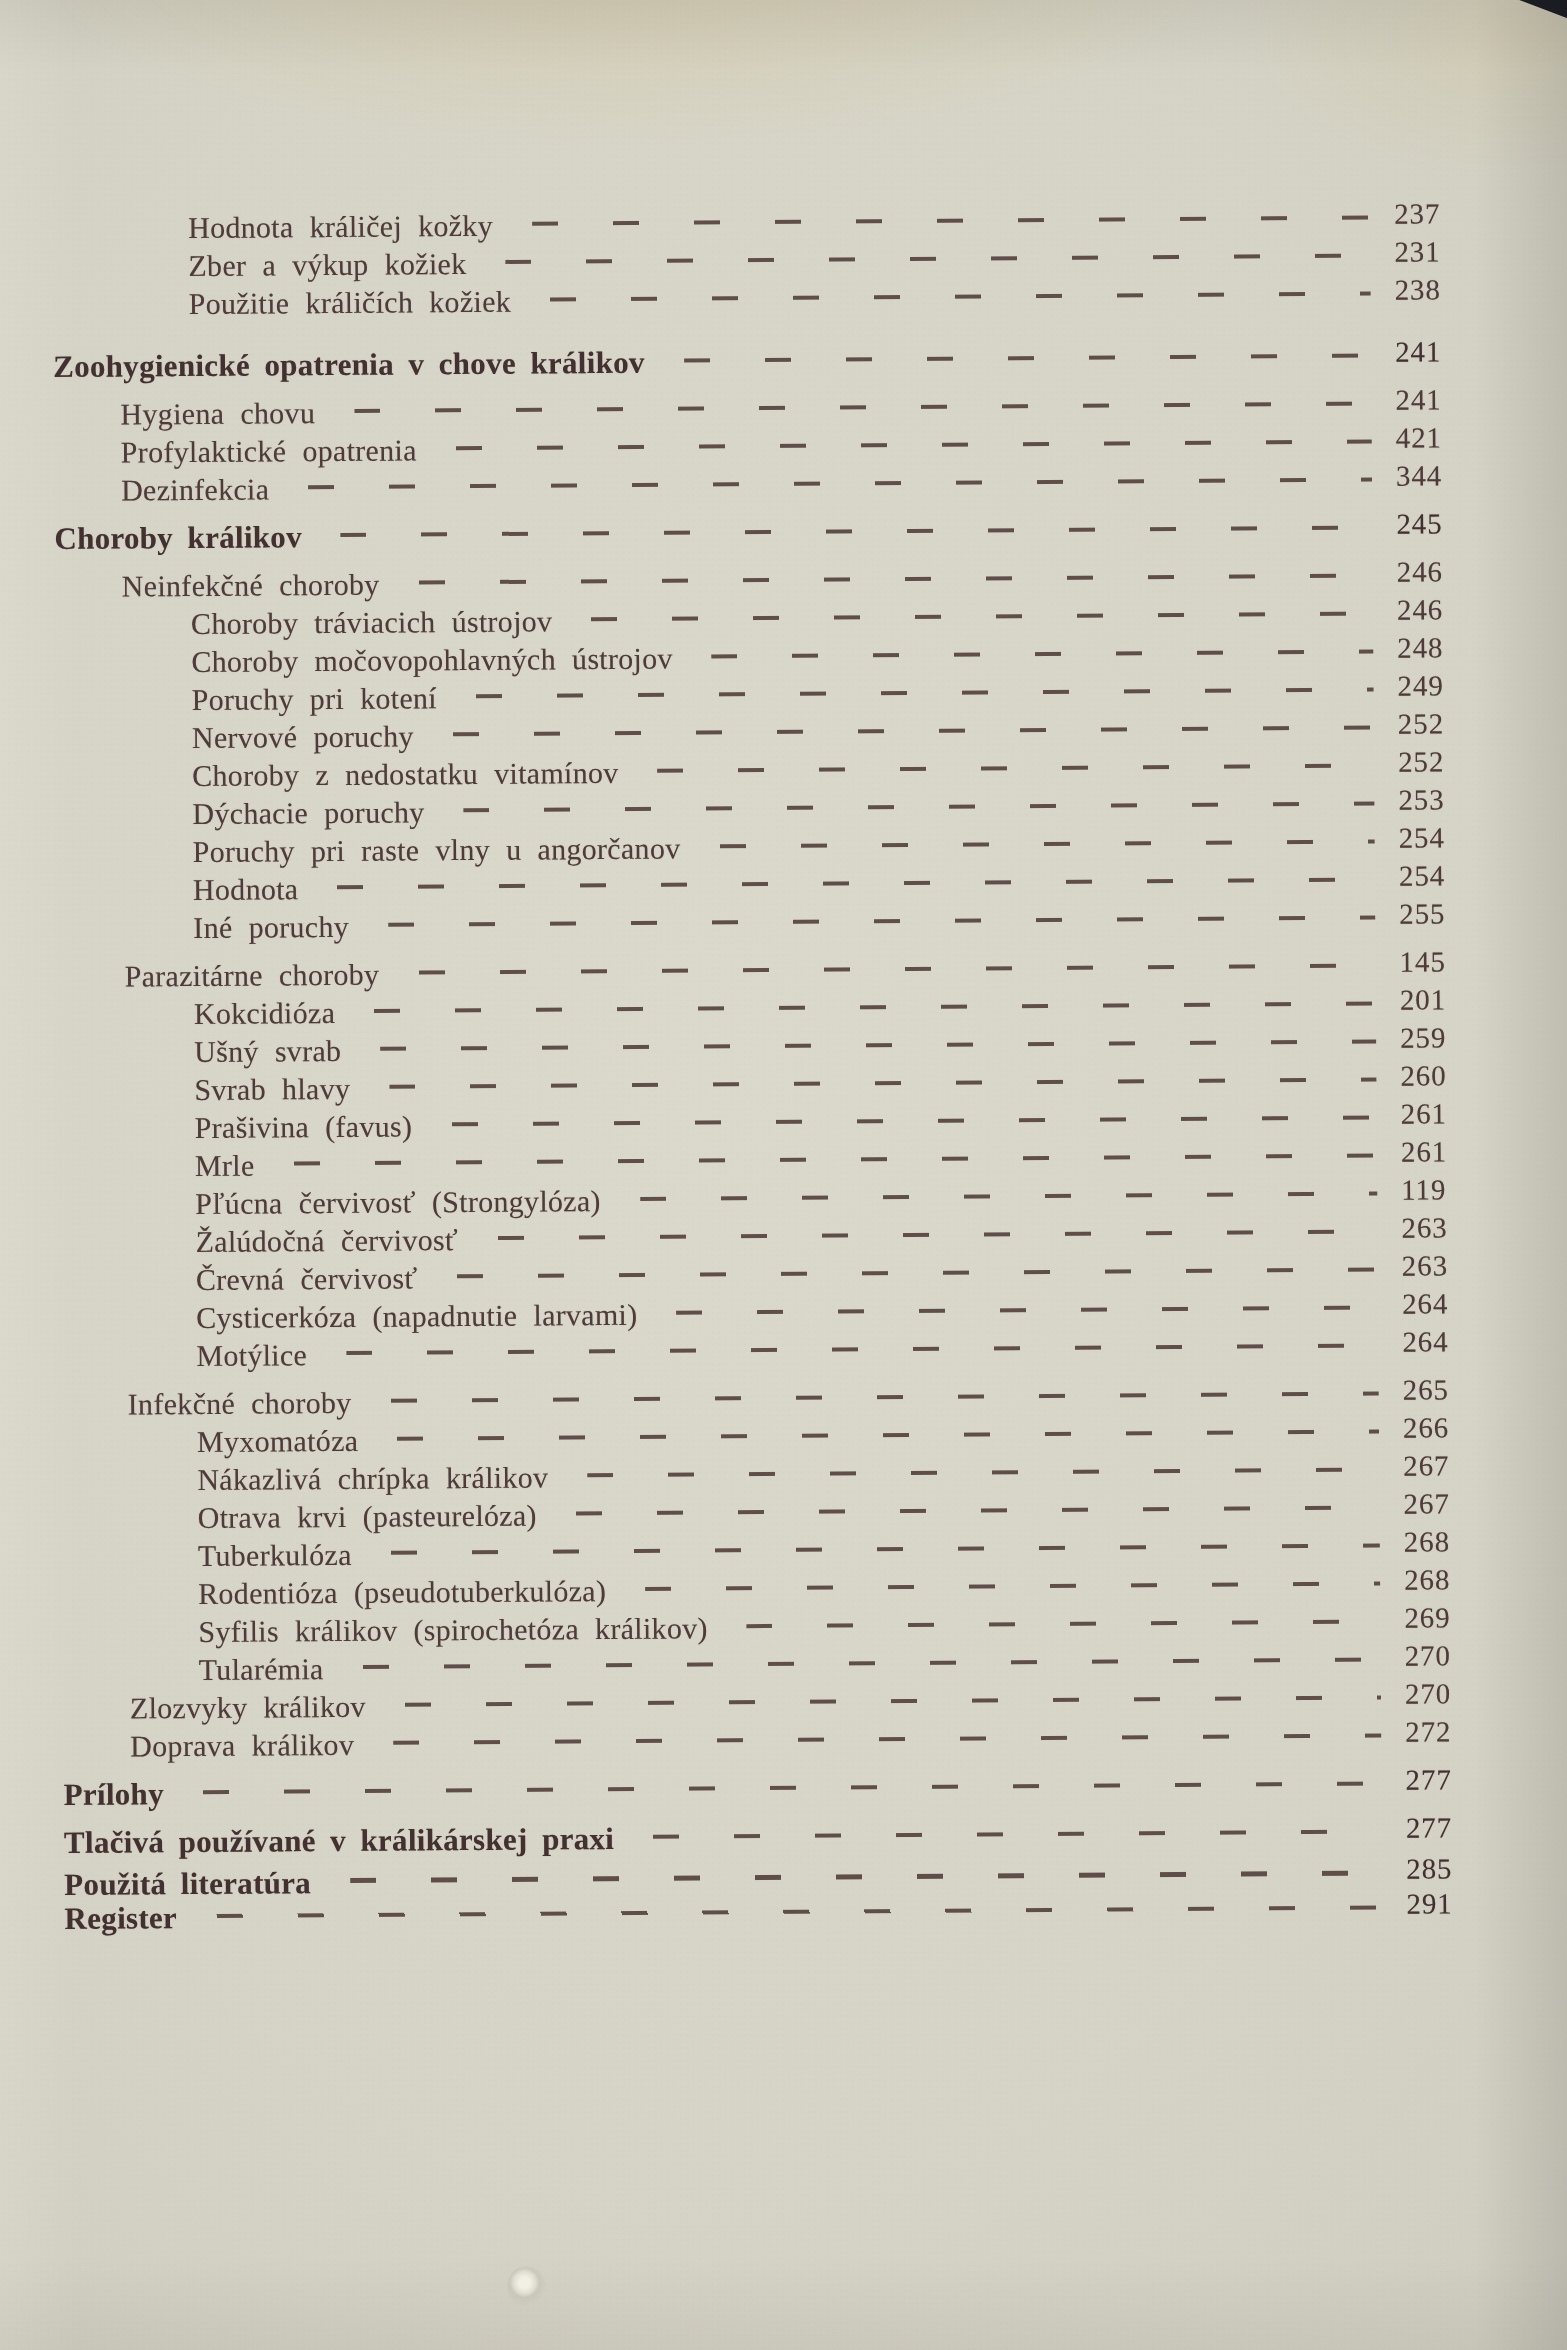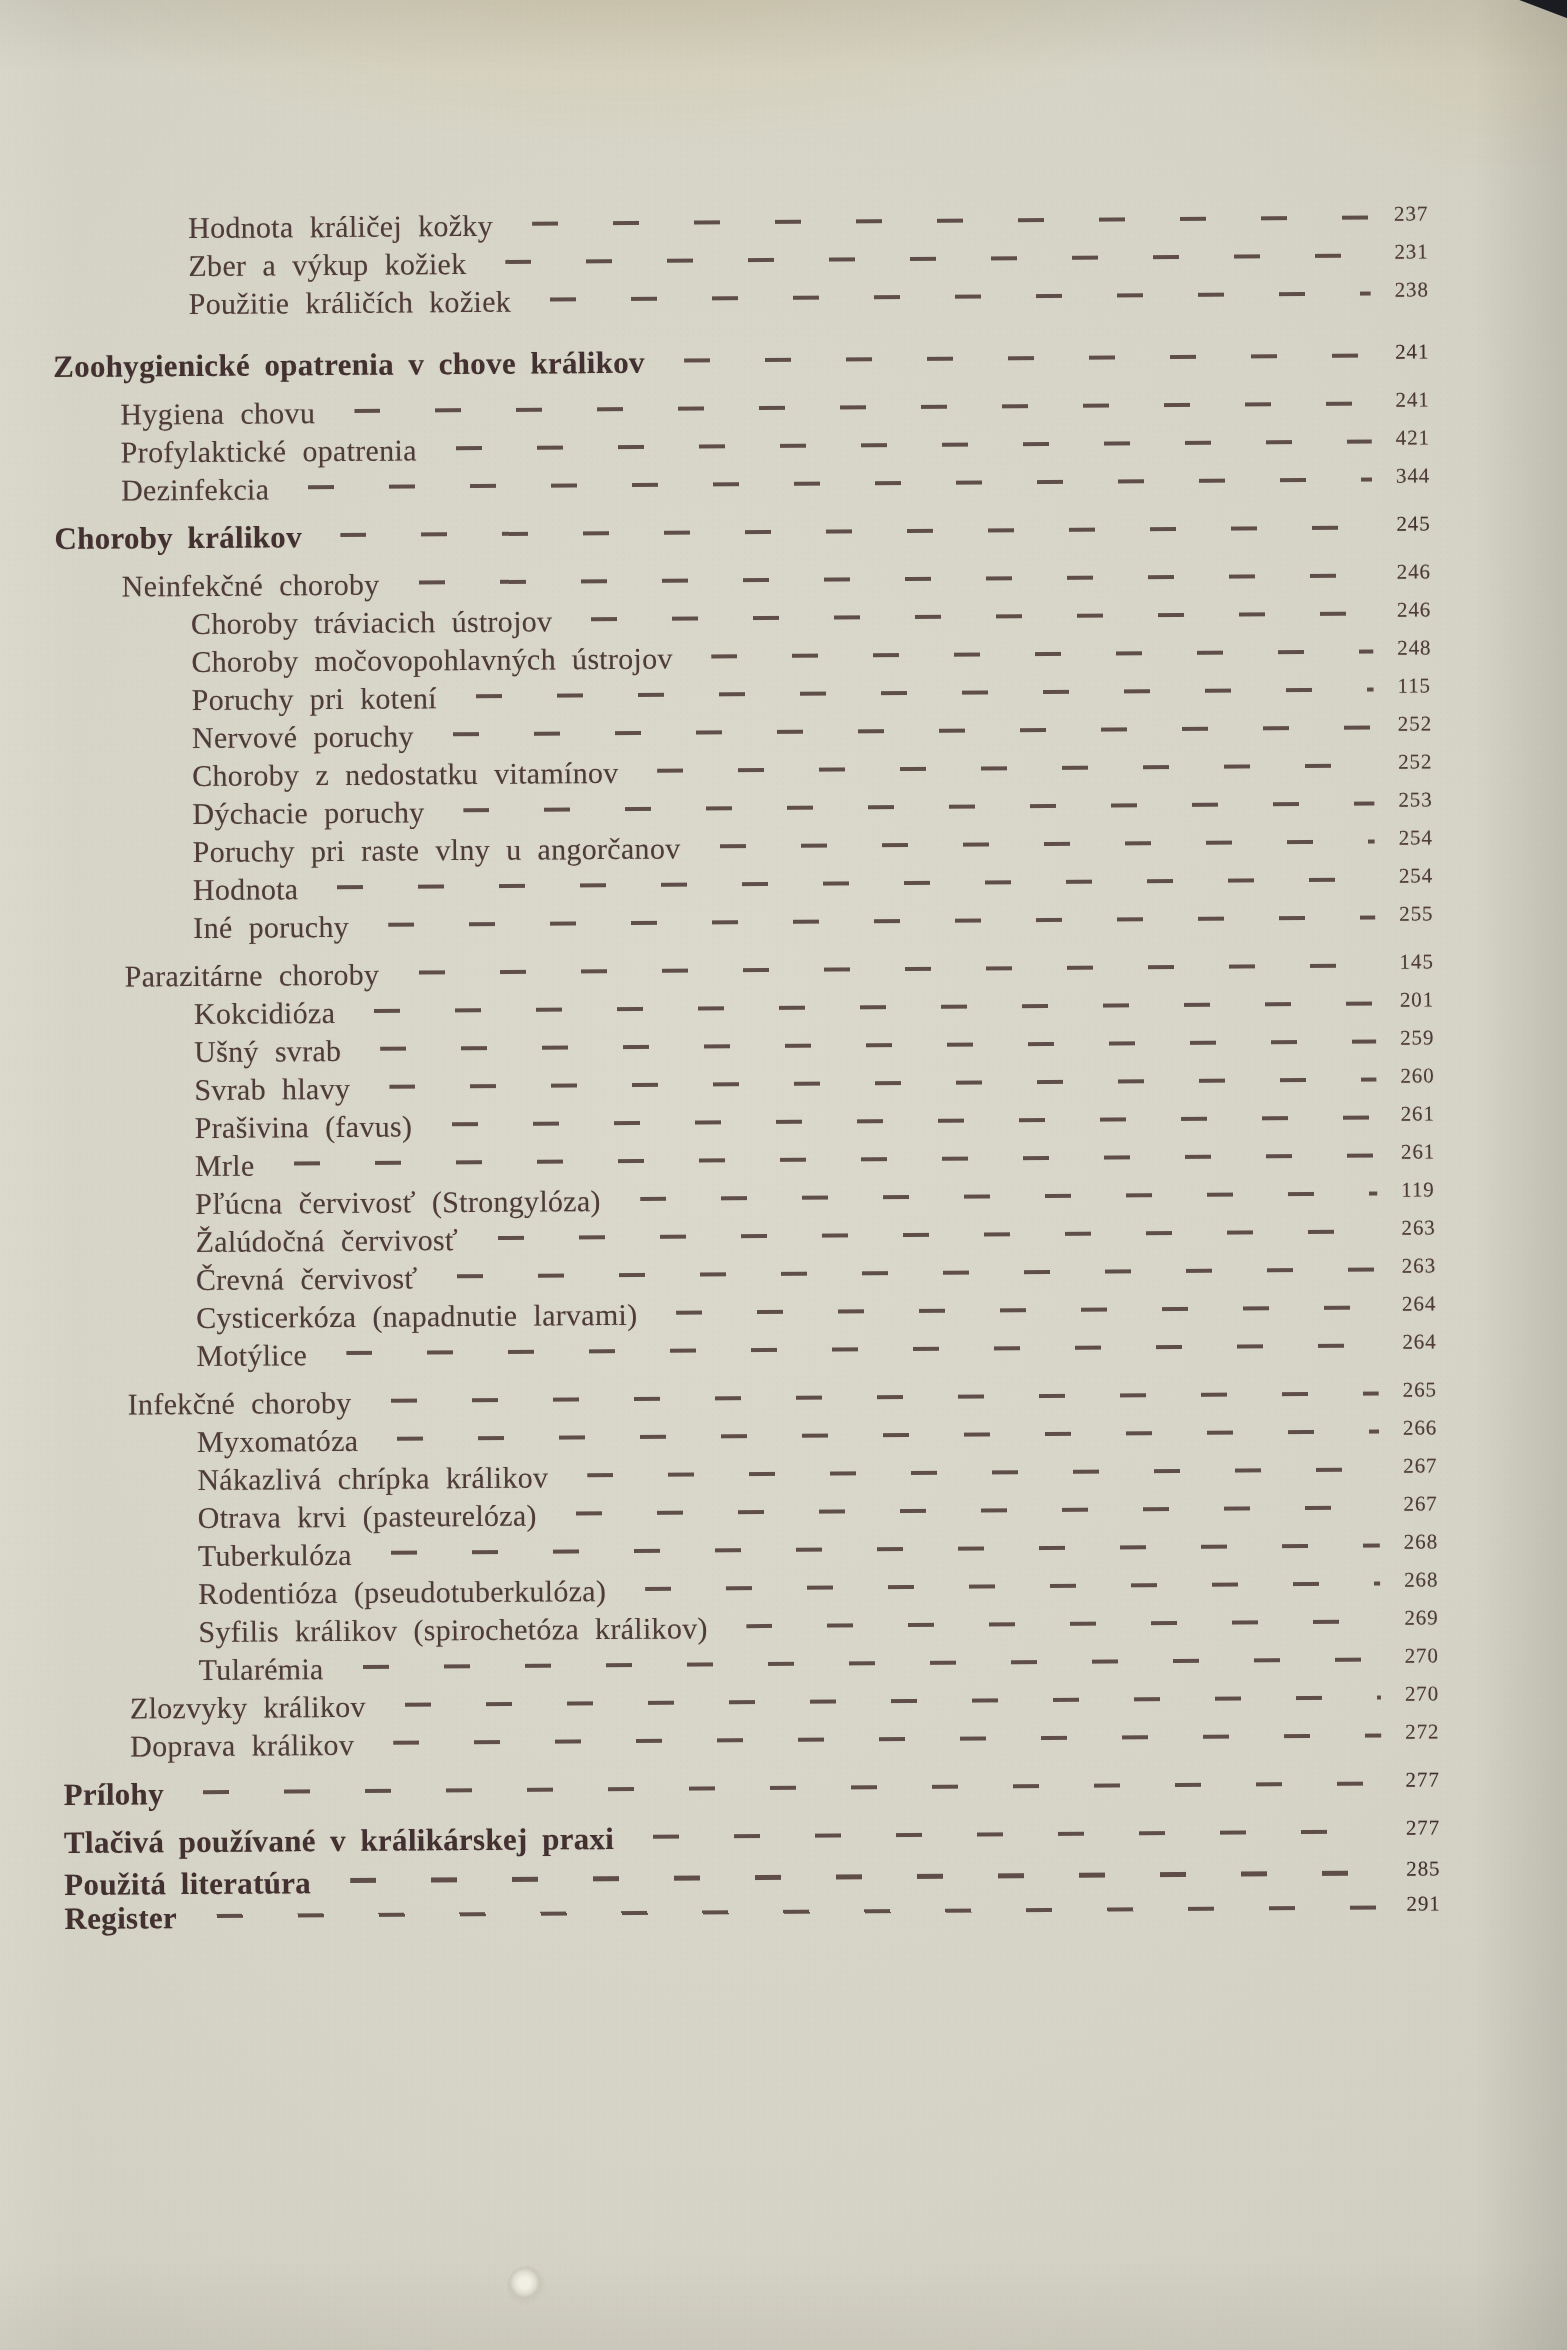--- a/index.html
+++ b/index.html
@@ -60,7 +60,7 @@
     background: repeating-linear-gradient(to right, rgba(78,59,55,0.88) 0 26px, rgba(78,59,55,0) 26px 81px);
   }
   .pagenum {
-    width:66px; font-size:21px; letter-spacing:0.9px;
+    width:66px; font-size:29px; letter-spacing:0.9px;
     transform: translateY(-5.5px);
     text-align:left;
   }

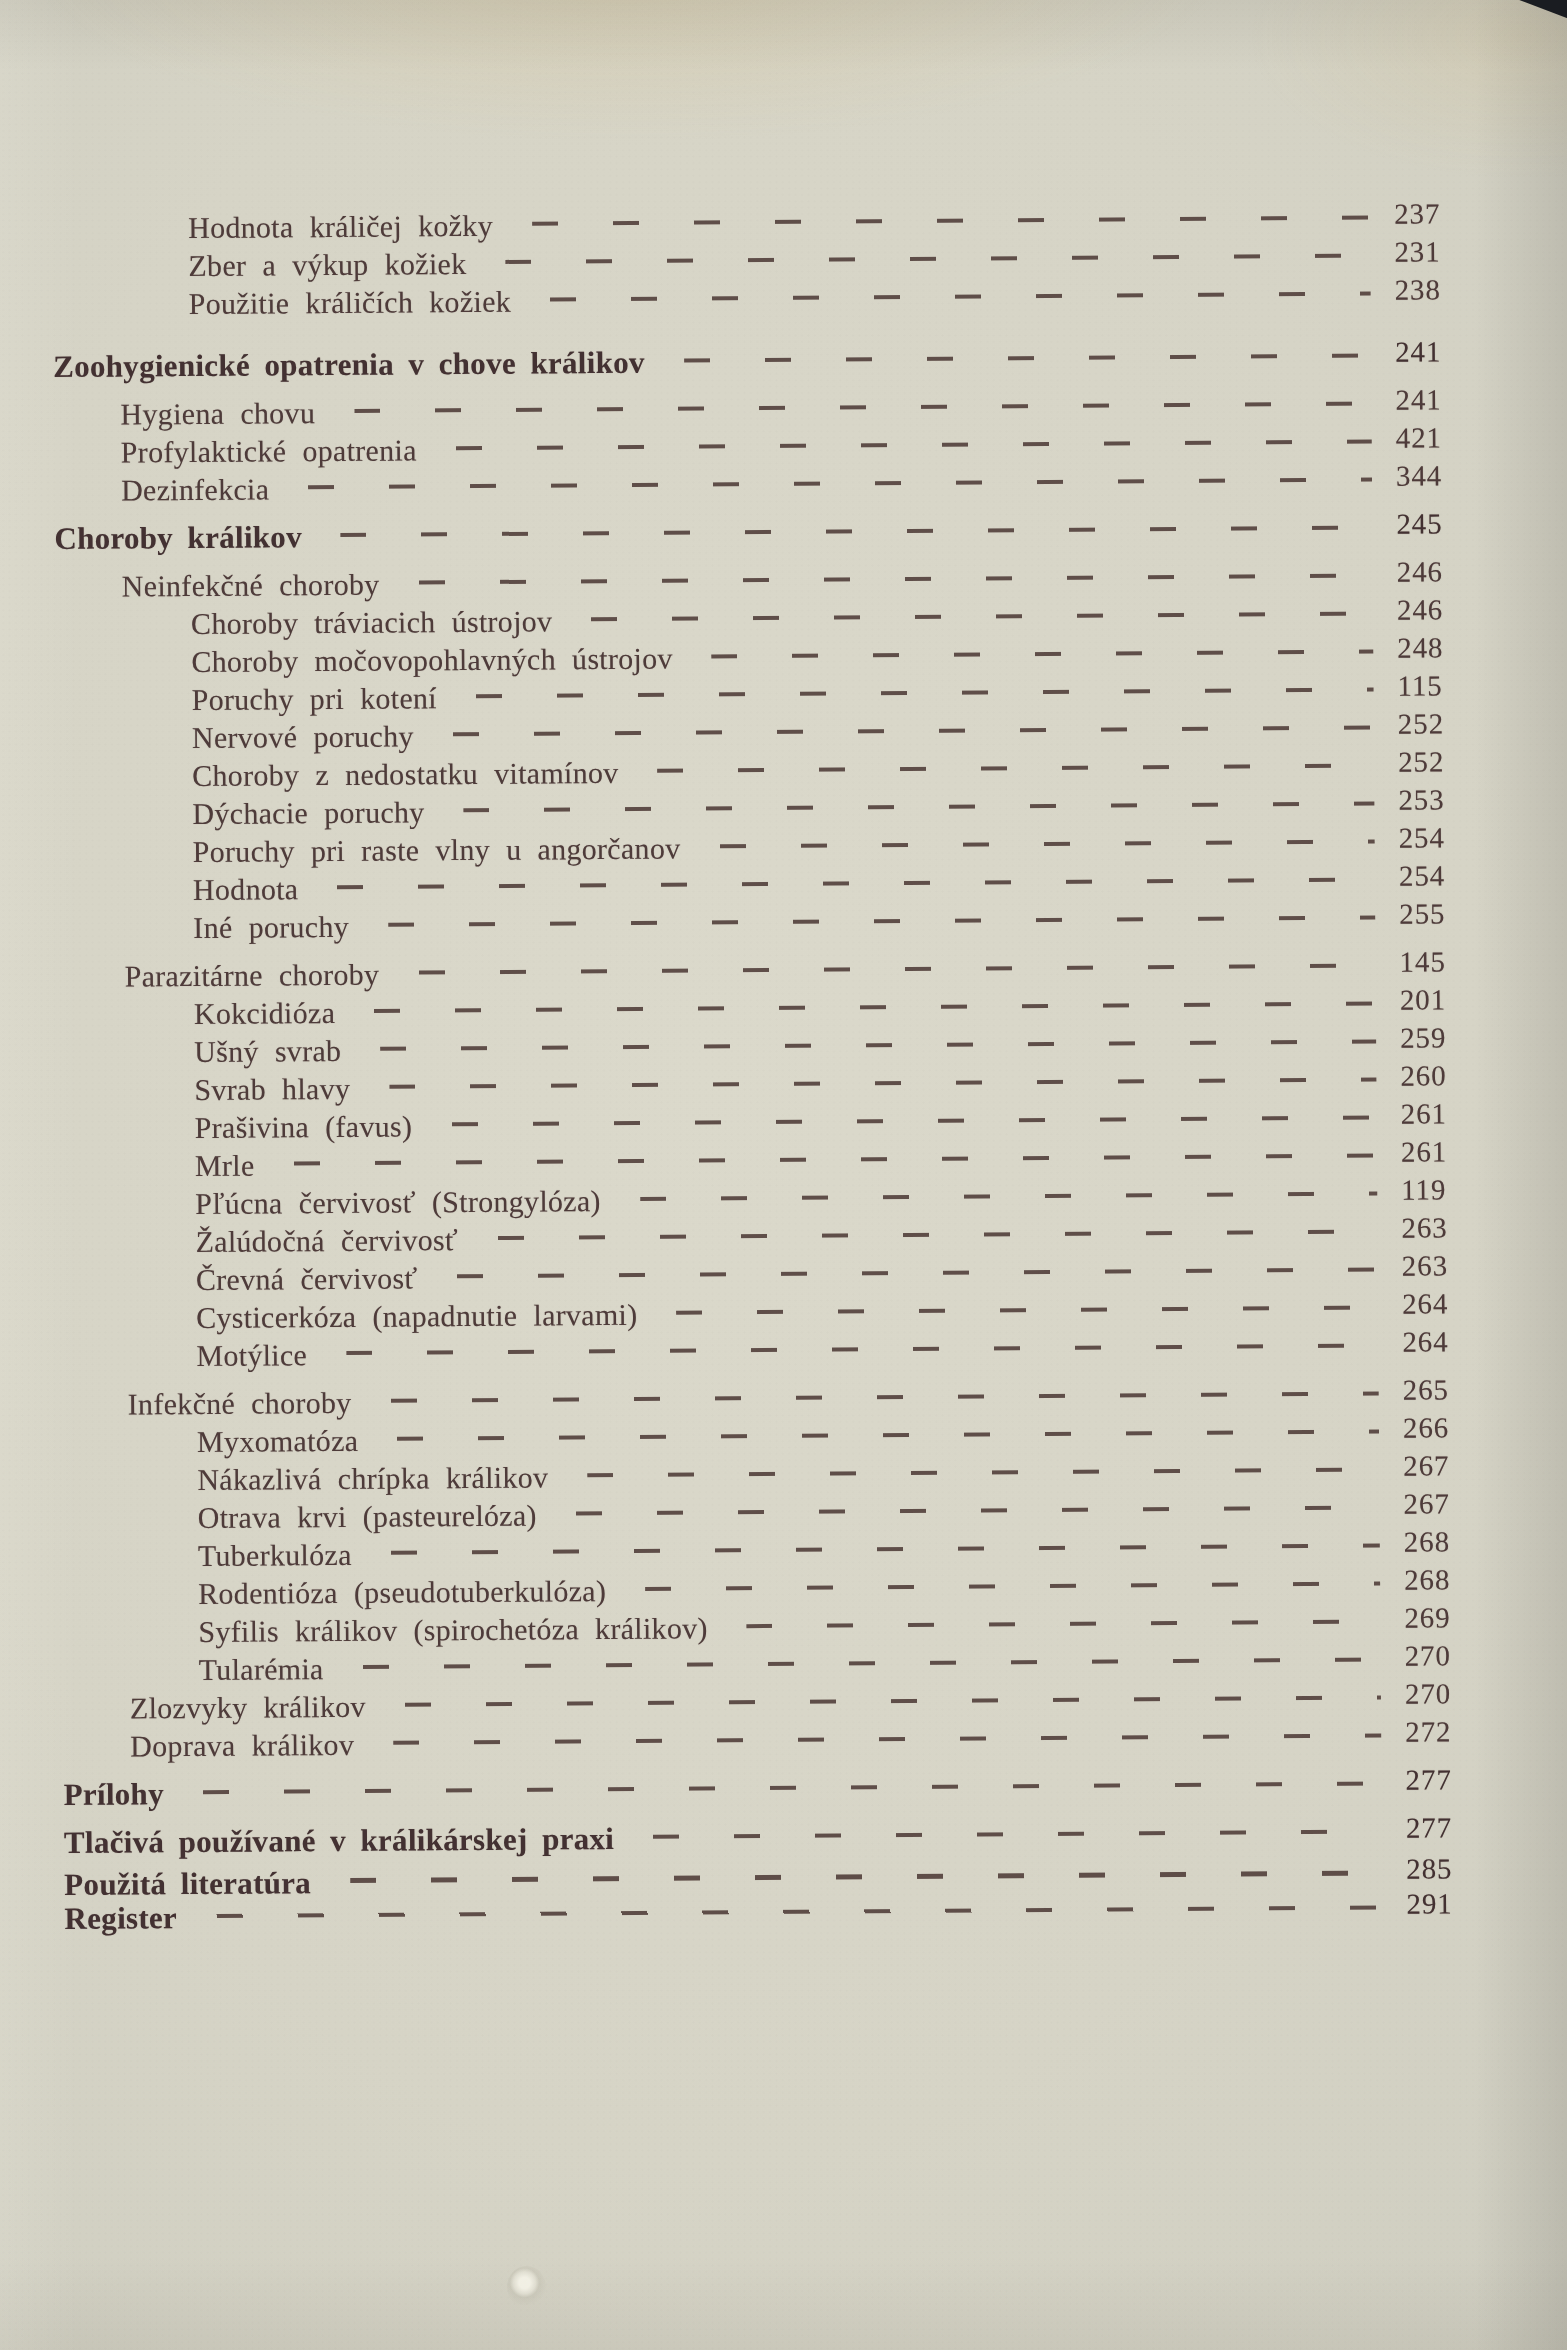--- a/index.html
+++ b/index.html
@@ -132,7 +132,7 @@
     <div class="row lvl2">
     <span class="label">Poruchy pri kotení</span>
     <span class="leader"></span>
-    <span class="pagenum">115</span>
+    <span class="pagenum">249</span>
   </div>
     <div class="row lvl2">
     <span class="label">Nervové poruchy</span>

